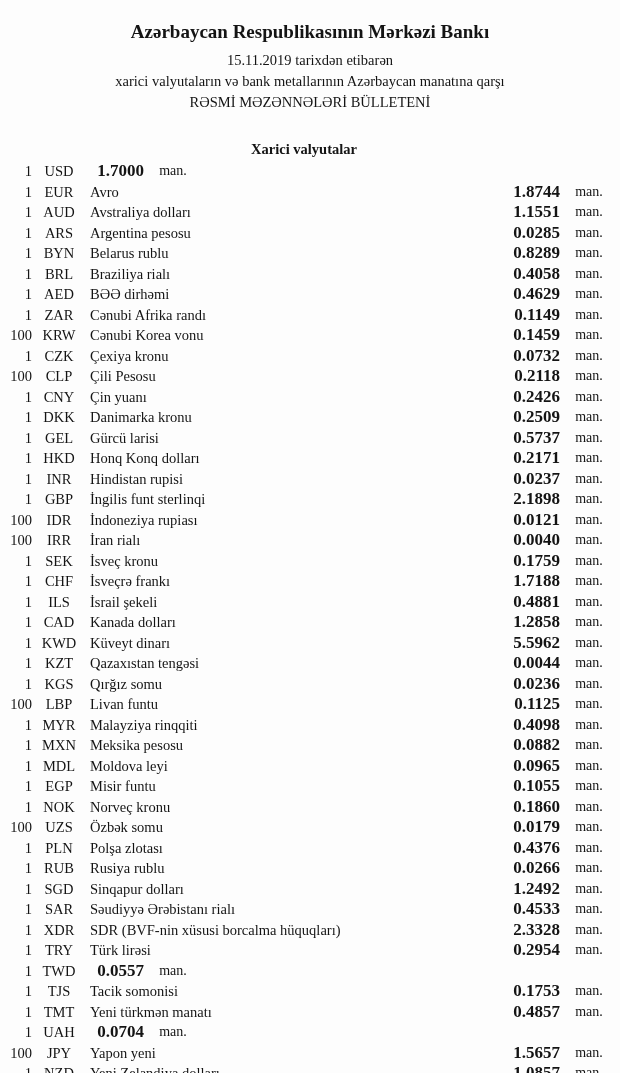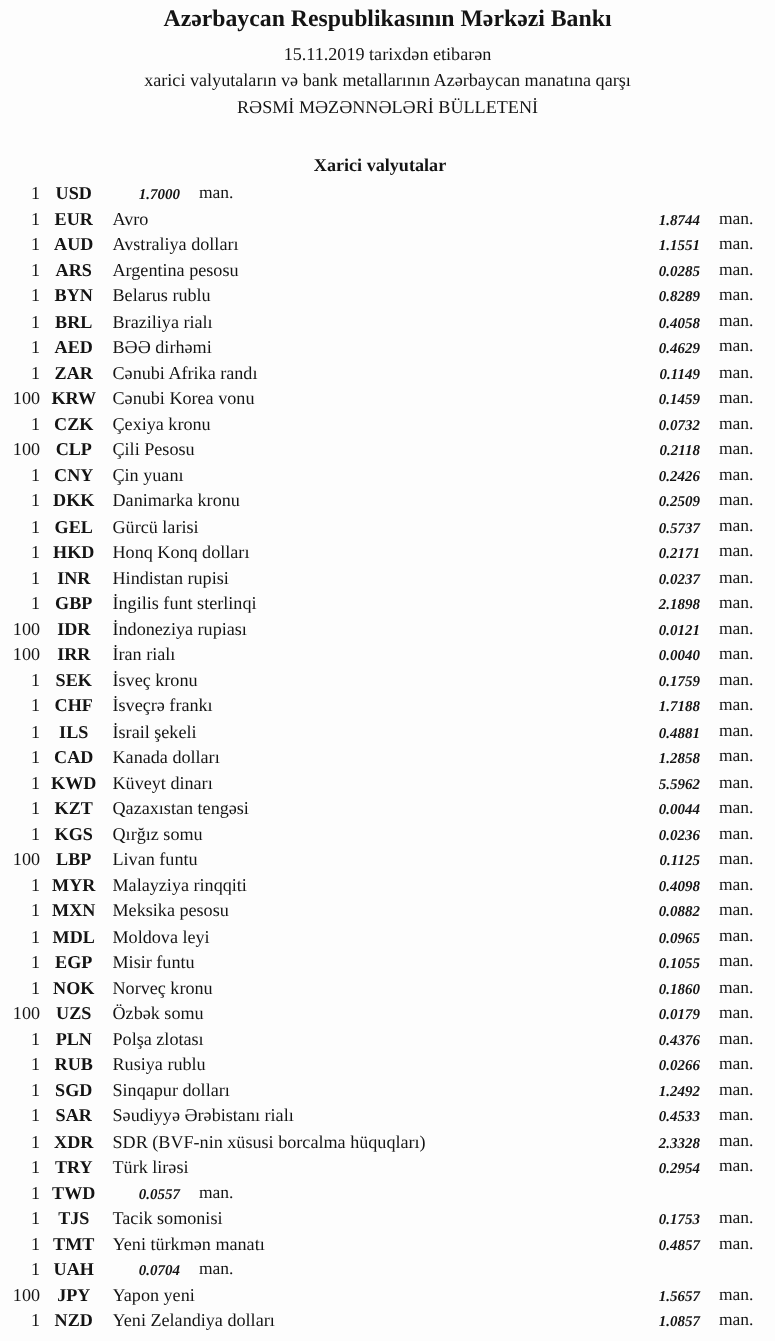--- a/index.html
+++ b/index.html
@@ -16,7 +16,7 @@
     font-family: "Liberation Serif", serif;
     overflow: hidden;
     box-sizing: border-box;
-    padding-top: 4px;
+    padding-top: 20px;
   }
   .doc-header {
     text-align: center;

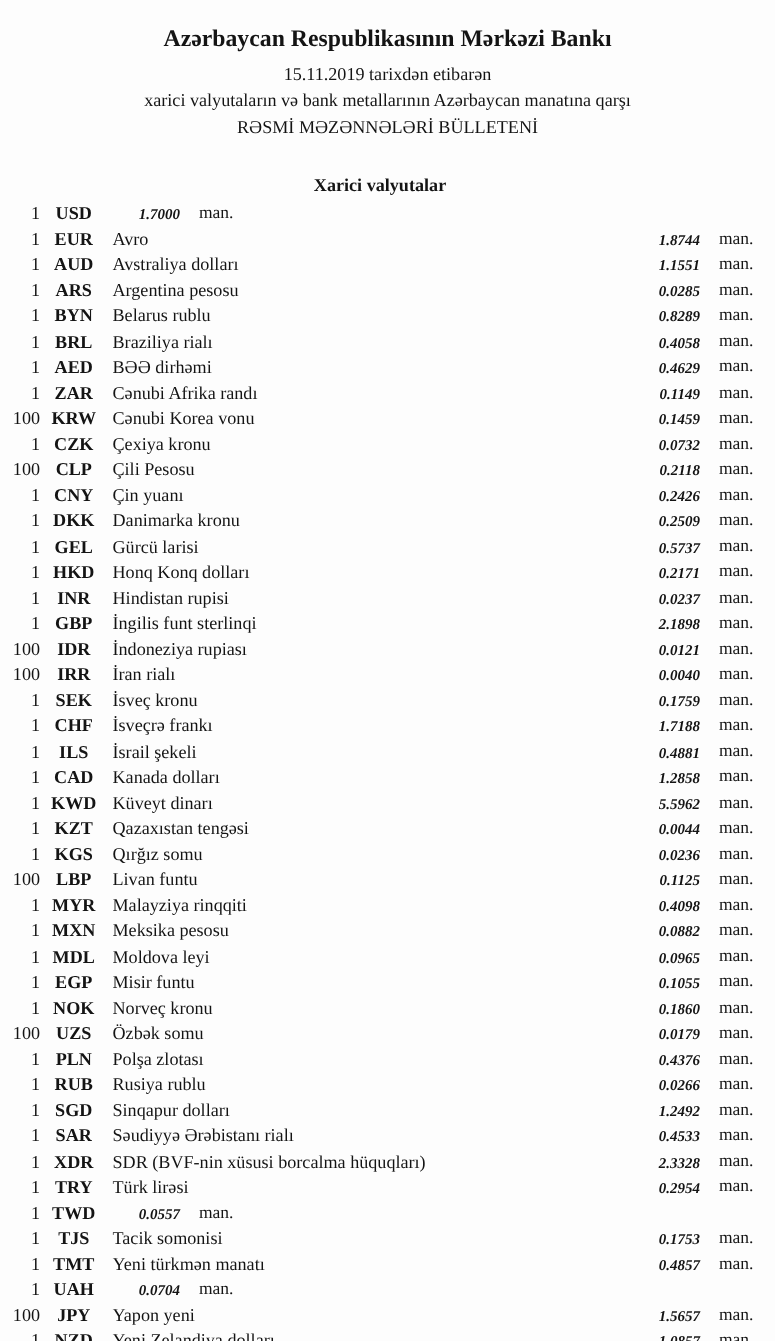--- a/index.html
+++ b/index.html
@@ -59,7 +59,6 @@
     margin-left: 4px;
     text-align: center;
     flex: 0 0 auto;
-    font-weight: bold;
   }
   .c-name {
     flex: 1 1 auto;

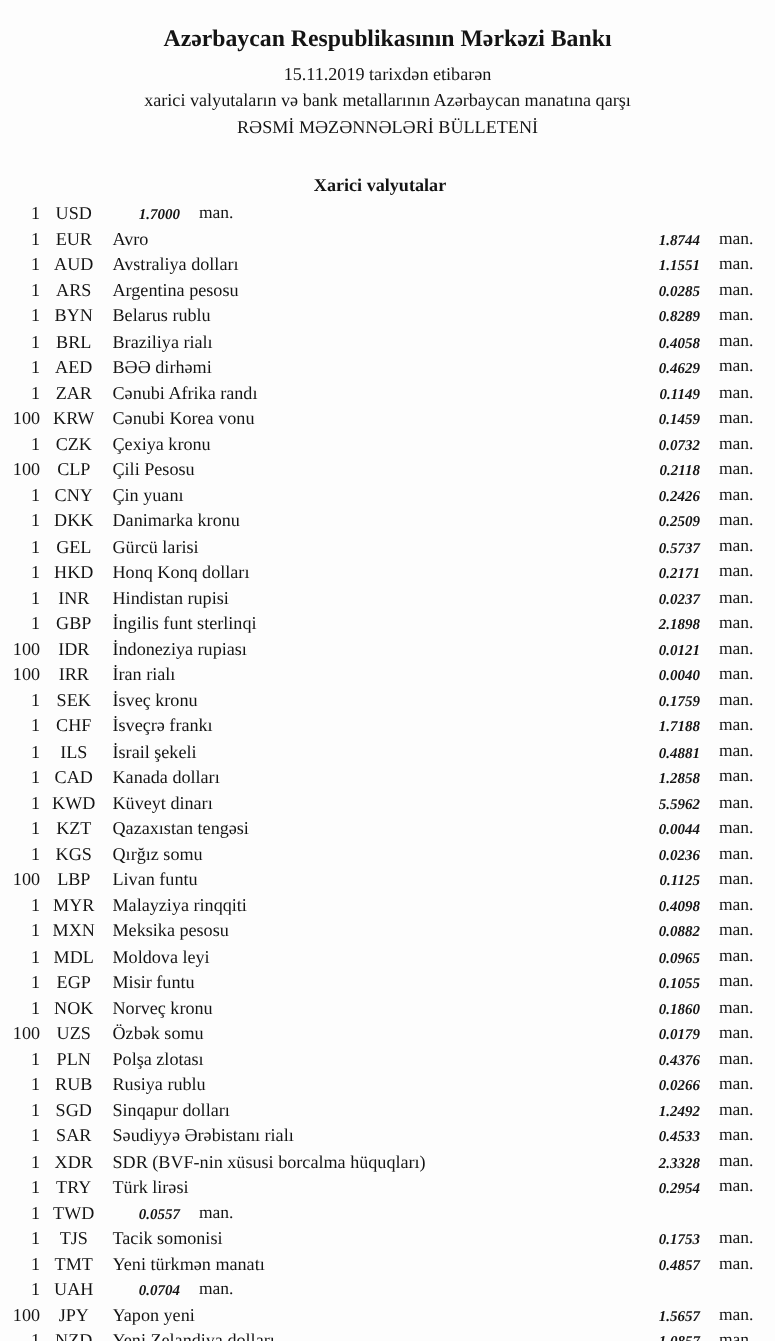--- a/index.html
+++ b/index.html
@@ -69,8 +69,7 @@
     width: 62px;
     text-align: right;
     font-weight: 700;
-    font-style: italic;
-    font-size: 12px;
+    font-size: 17px;
     flex: 0 0 auto;
   }
   .c-unit {

